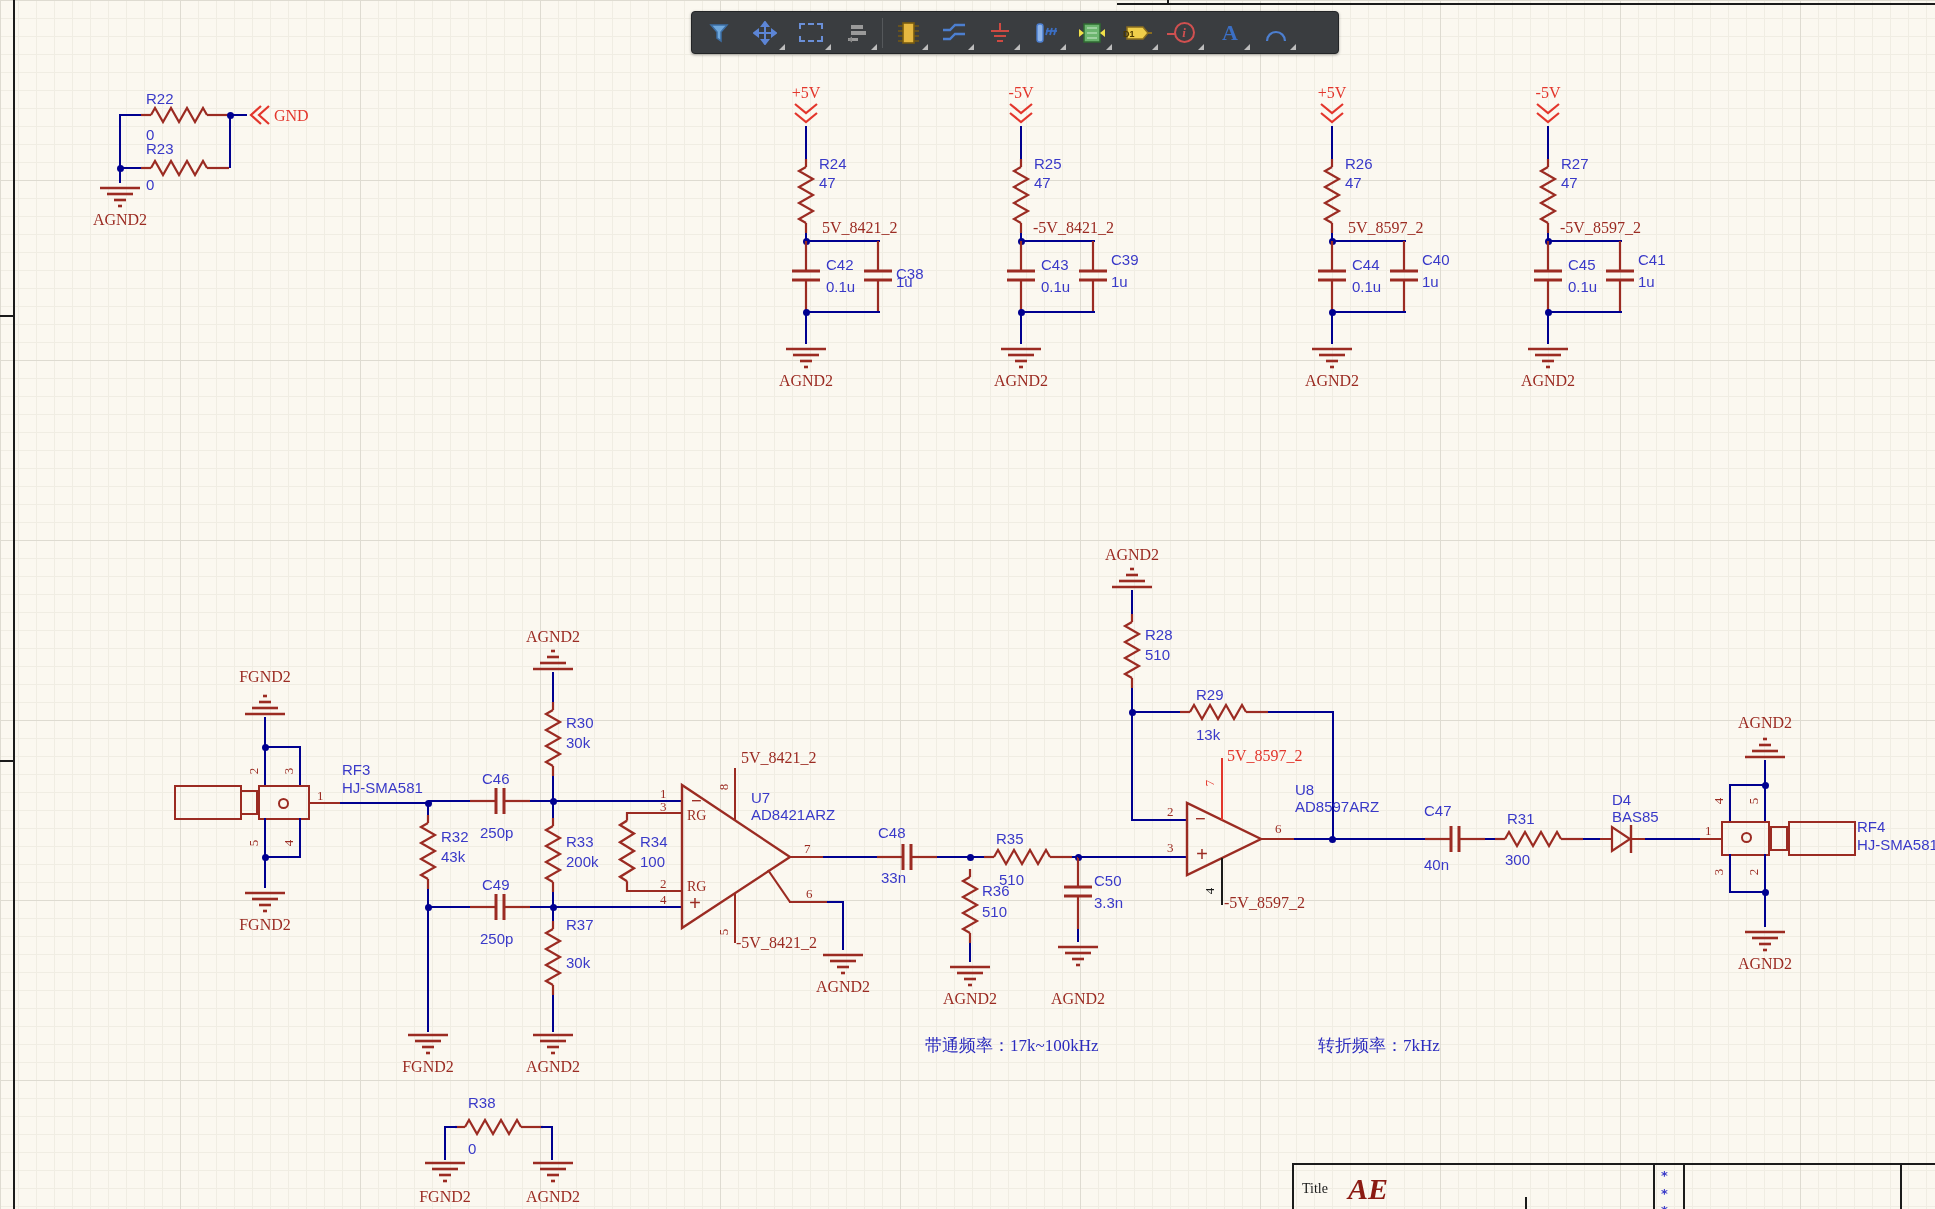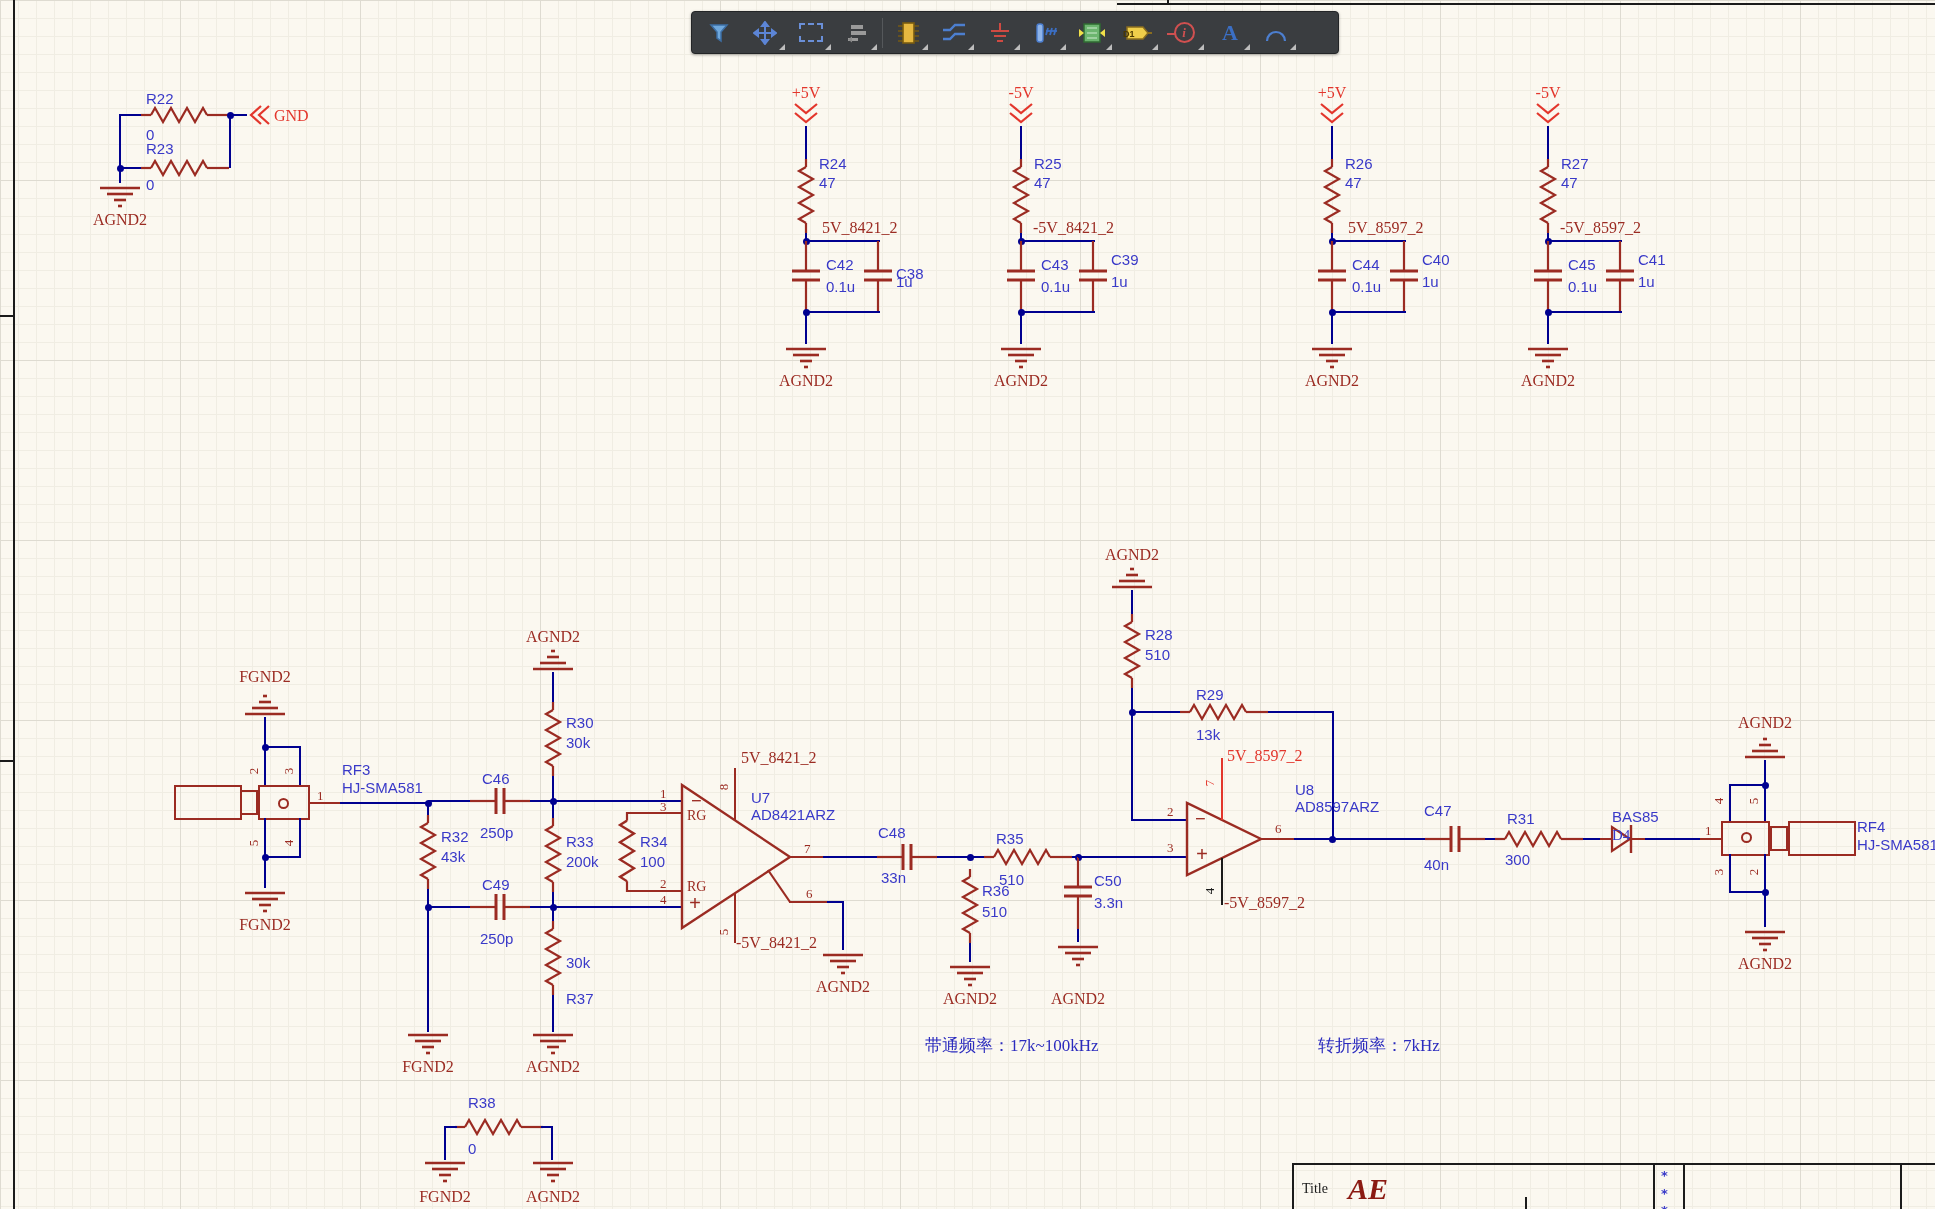--- a/index.html
+++ b/index.html
@@ -617,7 +617,7 @@
   <polygon points="1,4 1,28 19,16" fill="none" stroke="#9B2B22" stroke-width="2.2"></polygon>
   <line x1="20" y1="2" x2="20" y2="30" stroke="#9B2B22" stroke-width="2.4"></line>
     </svg>
-<span class="t sans" style="left:1612px;top:827px;font-family:Liberation Serif, serif;">D4</span>
+<span class="t sans" style="left:1612px;top:791px;">D4</span>
 <span class="t sans" style="left:1612px;top:808px;">BAS85</span>
 <div class="mh" style="left:1632px;top:838px;width:13px;"></div>
 <div class="wh" style="left:1645px;top:838px;width:55px;"></div>

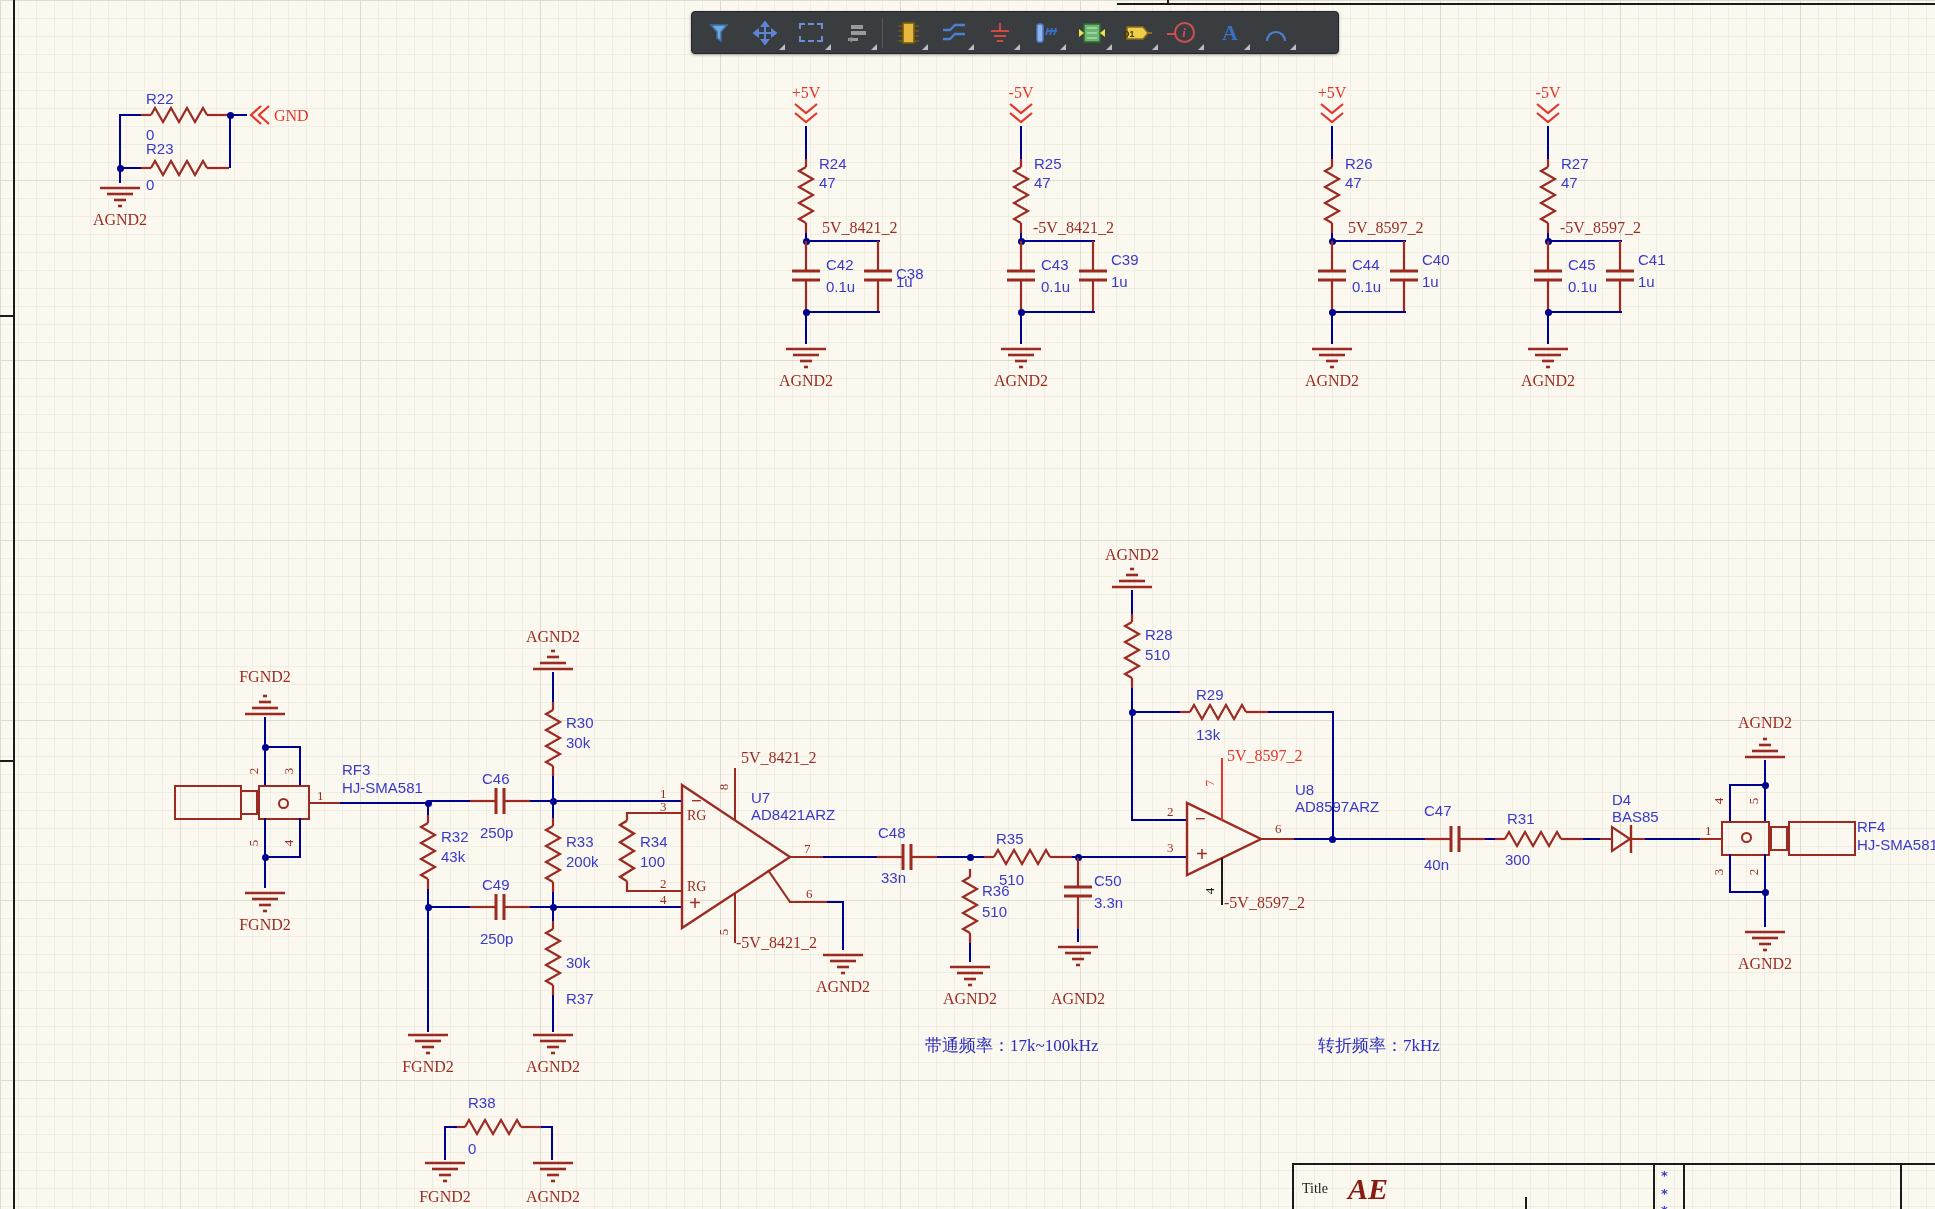--- a/index.html
+++ b/index.html
@@ -465,7 +465,7 @@
 <svg class="part" style="left:542px;top:921px;" width="22" height="74">
       <use href="#resv"></use>
     </svg>
-<span class="t sans" style="left:566px;top:990px;">R37</span>
+<span class="t sans" style="left:566px;top:916px;">R37</span>
 <span class="t sans" style="left:566px;top:954px;">30k</span>
 <div class="wv" style="left:552px;top:995px;height:37px;"></div>
 <svg class="part" style="left:531px;top:1032px;" width="44" height="24">

